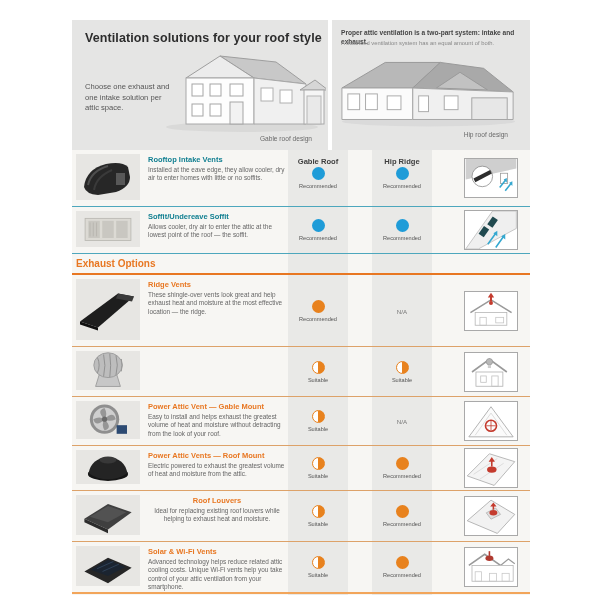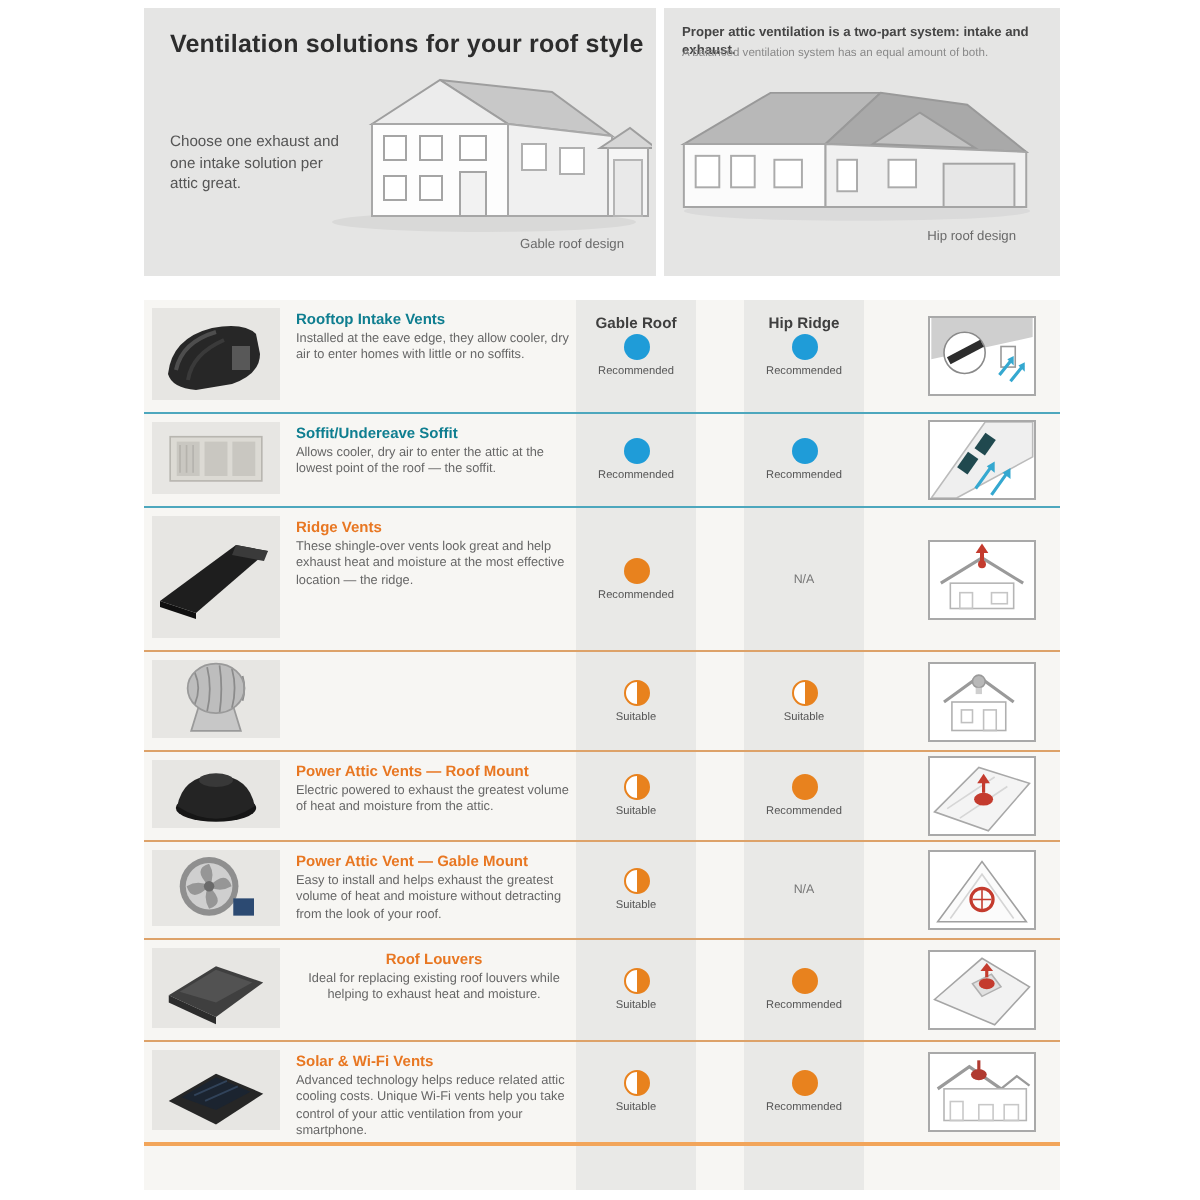--- a/index.html
+++ b/index.html
@@ -5,7 +5,7 @@
   *{margin:0;padding:0;box-sizing:border-box}
   html,body{width:600px;height:600px;background:#fff;font-family:"Liberation Sans",sans-serif;}
   .page{position:relative;width:600px;height:600px;background:#fff;overflow:hidden}
-  .panel{position:absolute;top:4px;height:134px;background:#e5e5e4}
+  .panel{position:absolute;top:20px;height:134px;background:#e5e5e4}
   .banner-left{left:72px;width:256px}
   .banner-right{left:332px;width:198px}
   .title{position:absolute;left:13px;top:11px;width:243px;font-size:12.5px;font-weight:bold;color:#2d2d2d;white-space:nowrap;letter-spacing:.1px}

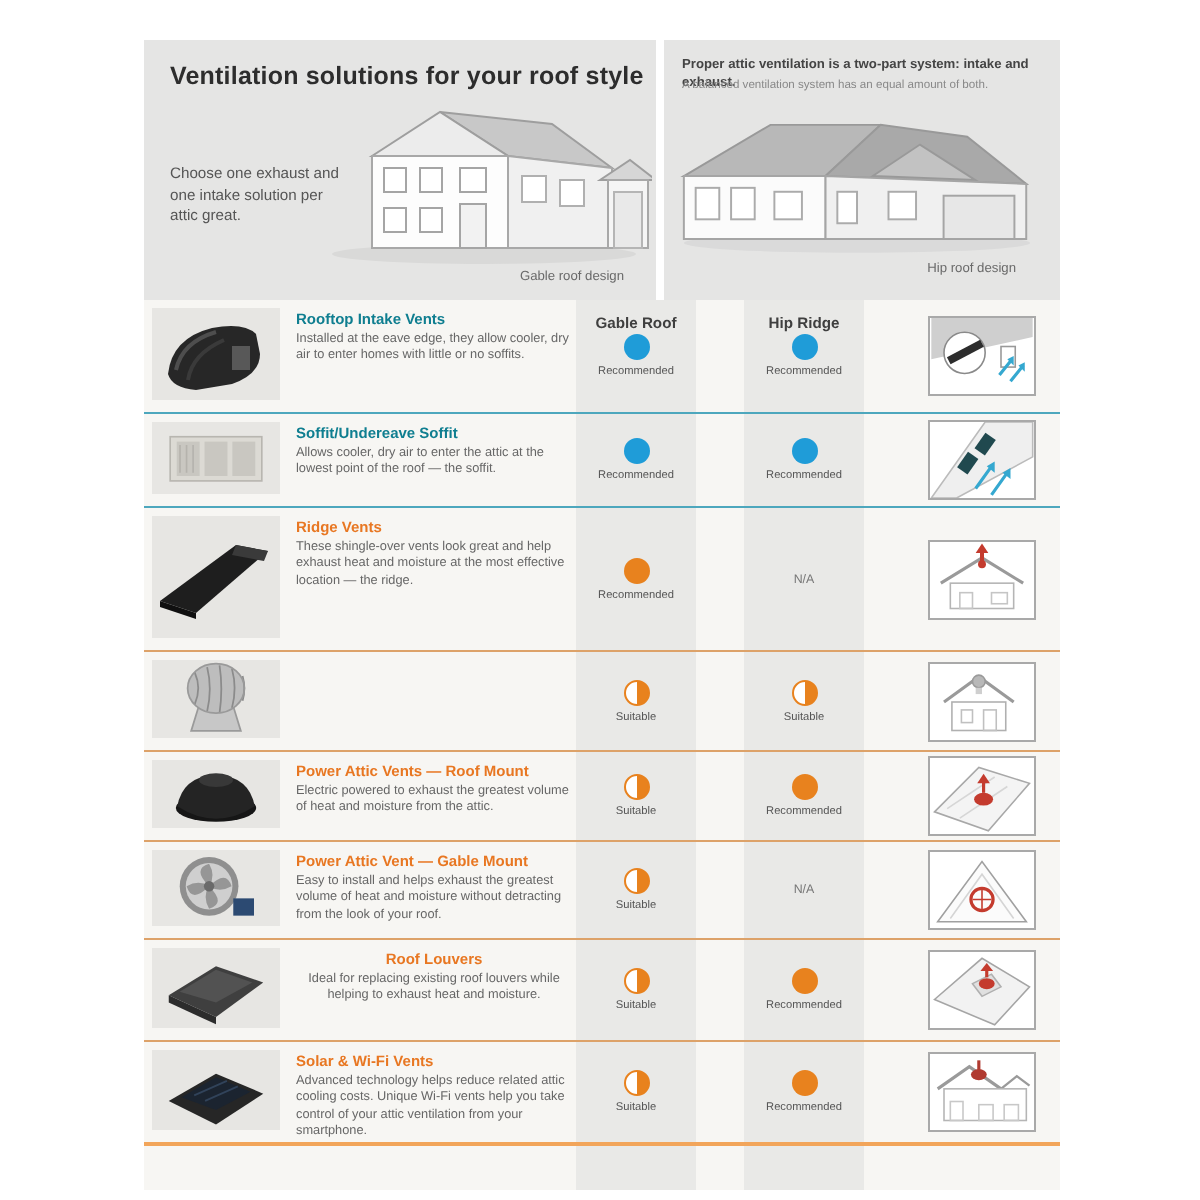--- a/index.html
+++ b/index.html
@@ -55,7 +55,7 @@
 
   <div class="panel banner-left">
     <div class="title">Ventilation solutions for your roof style</div>
-    <div class="left-note">Choose one exhaust and one intake solution per attic great.</div>
+    <div class="left-note">Choose one exhaust and one intake solution per attic space.</div>
     <svg class="house gable-house" viewBox="0 0 168 88">
       <ellipse cx="84" cy="81" rx="76" ry="5" fill="#d9d9d8"></ellipse>
       <polygon points="62,10 118,16 148,38 96,32" fill="#c8c8c8" stroke="#9e9e9e" stroke-width="1"></polygon>

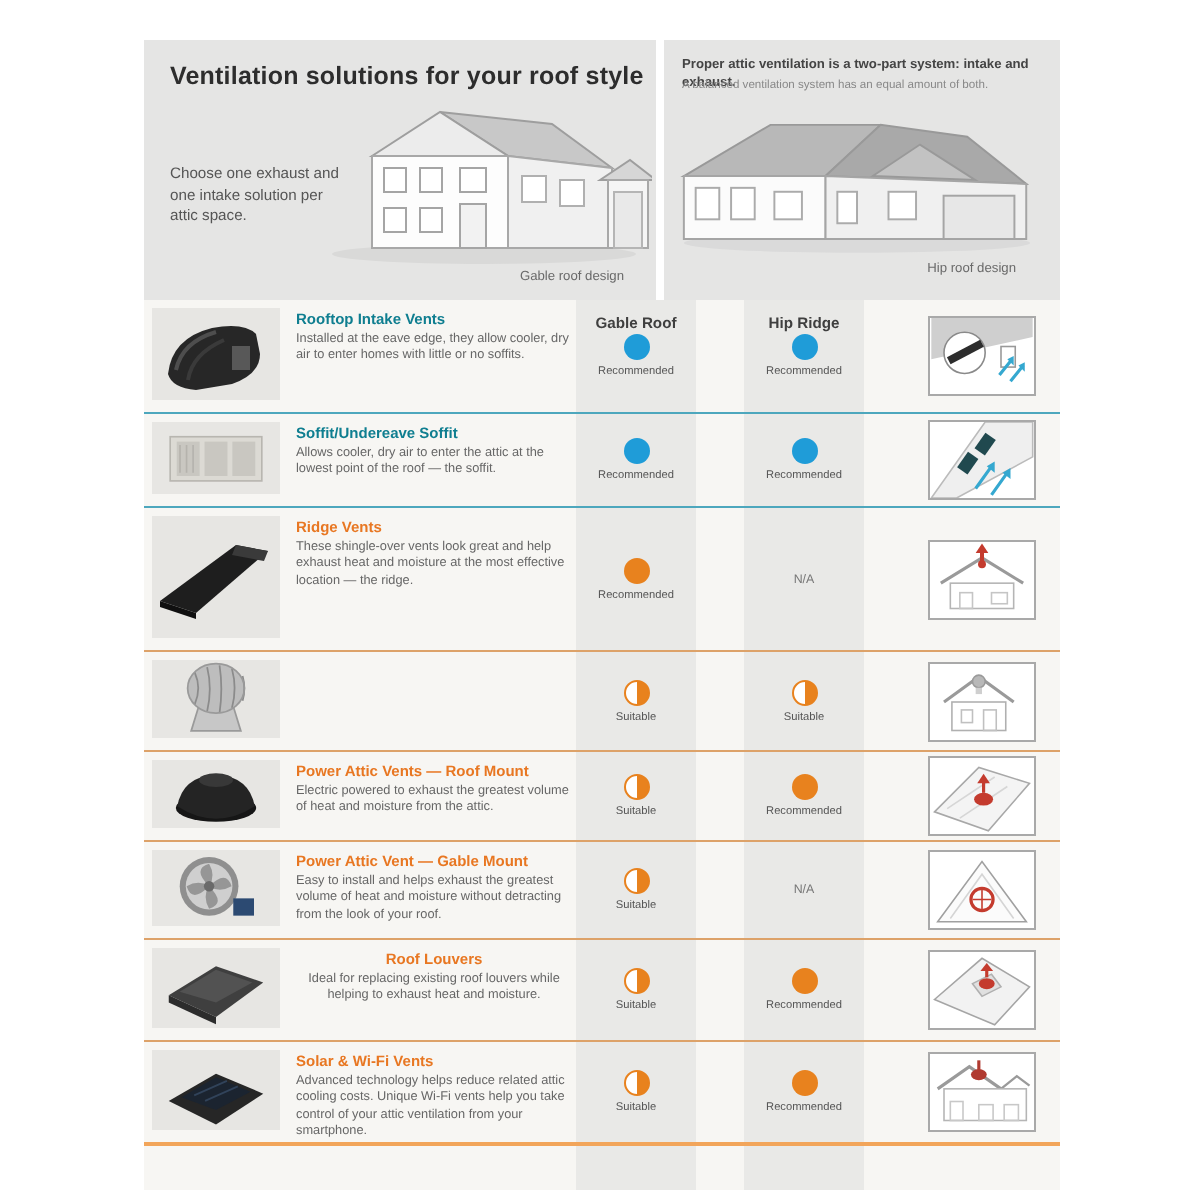--- a/index.html
+++ b/index.html
@@ -170,6 +170,9 @@
             </svg>
           </div>
         </div>
+        <div class="sec-head exhaust">
+          <span class="sec-title" style="color:#e87722">Exhaust Options</span>
+        </div>
         <div class="row exhaust" style="height: 72px;">
           <div class="photo">
             <svg viewBox="0 0 64 44">

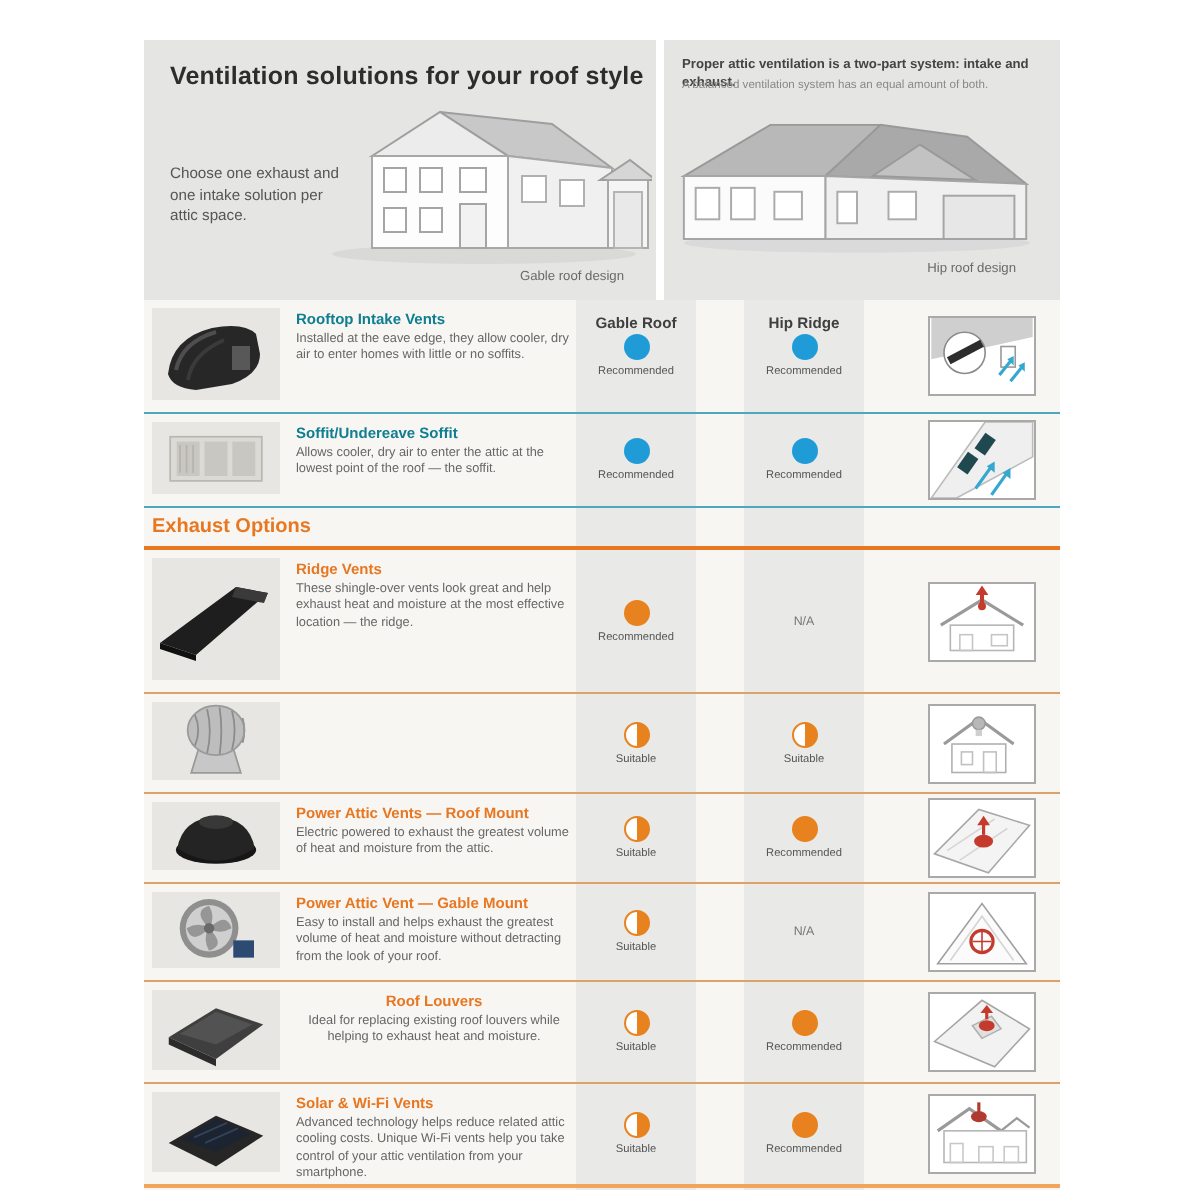--- a/index.html
+++ b/index.html
@@ -232,6 +232,36 @@
             </svg>
           </div>
         </div>
+        <div class="row exhaust" style="height: 49px;">
+          <div class="photo">
+            <svg viewBox="0 0 64 44">
+              <circle cx="28" cy="21" r="17" fill="#8f8f8f"></circle>
+              <circle cx="28" cy="21" r="13.5" fill="#cfcfcf"></circle>
+              <path d="M28 21 Q18 11 28 8 Q32 15 28 21 M28 21 Q38 11 41 21 Q34 25 28 21 M28 21 Q38 31 28 34 Q24 27 28 21 M28 21 Q18 31 15 21 Q22 17 28 21" fill="#969696"></path>
+              <circle cx="28" cy="21" r="3" fill="#6a6a6a"></circle>
+              <rect x="42" y="28" width="12" height="10" fill="#2c4a72"></rect>
+            </svg>
+          </div>
+          <div class="text">
+            <div class="rtitle">Power Attic Vent — Gable Mount</div>
+            <div class="rdesc">Easy to install and helps exhaust the greatest volume of heat and moisture without detracting from the look of your roof.</div>
+          </div>
+          <div class="cell g">
+            <div class="bc half" style="--c:#e8821e"></div>
+            <div class="bl">Suitable</div>
+          </div>
+          <div class="cell h">
+            <div class="na">N/A</div>
+          </div>
+          <div class="illo">
+            <svg viewBox="0 0 64 48">
+              <polygon points="4,44 32,6 60,44" fill="#fbfbfb" stroke="#a0a0a0"></polygon>
+              <path d="M12 42 L32 14 L52 42" stroke="#d5d5d5" fill="none"></path>
+              <circle cx="32" cy="30" r="7" fill="none" stroke="#c43b2e" stroke-width="2"></circle>
+              <path d="M32 24 L32 36 M26 30 L38 30" stroke="#c43b2e"></path>
+            </svg>
+          </div>
+        </div>
         <div class="row exhaust" style="height: 45px;">
           <div class="photo">
             <svg viewBox="0 0 64 44">
@@ -259,36 +289,6 @@
               <ellipse cx="33" cy="26" rx="6" ry="4" fill="#c43b2e"></ellipse>
               <path d="M33 22 L33 13" stroke="#c43b2e" stroke-width="2"></path>
               <polygon points="33,10 29,16 37,16" fill="#c43b2e"></polygon>
-            </svg>
-          </div>
-        </div>
-        <div class="row exhaust" style="height: 49px;">
-          <div class="photo">
-            <svg viewBox="0 0 64 44">
-              <circle cx="28" cy="21" r="17" fill="#8f8f8f"></circle>
-              <circle cx="28" cy="21" r="13.5" fill="#cfcfcf"></circle>
-              <path d="M28 21 Q18 11 28 8 Q32 15 28 21 M28 21 Q38 11 41 21 Q34 25 28 21 M28 21 Q38 31 28 34 Q24 27 28 21 M28 21 Q18 31 15 21 Q22 17 28 21" fill="#969696"></path>
-              <circle cx="28" cy="21" r="3" fill="#6a6a6a"></circle>
-              <rect x="42" y="28" width="12" height="10" fill="#2c4a72"></rect>
-            </svg>
-          </div>
-          <div class="text">
-            <div class="rtitle">Power Attic Vent — Gable Mount</div>
-            <div class="rdesc">Easy to install and helps exhaust the greatest volume of heat and moisture without detracting from the look of your roof.</div>
-          </div>
-          <div class="cell g">
-            <div class="bc half" style="--c:#e8821e"></div>
-            <div class="bl">Suitable</div>
-          </div>
-          <div class="cell h">
-            <div class="na">N/A</div>
-          </div>
-          <div class="illo">
-            <svg viewBox="0 0 64 48">
-              <polygon points="4,44 32,6 60,44" fill="#fbfbfb" stroke="#a0a0a0"></polygon>
-              <path d="M12 42 L32 14 L52 42" stroke="#d5d5d5" fill="none"></path>
-              <circle cx="32" cy="30" r="7" fill="none" stroke="#c43b2e" stroke-width="2"></circle>
-              <path d="M32 24 L32 36 M26 30 L38 30" stroke="#c43b2e"></path>
             </svg>
           </div>
         </div>

